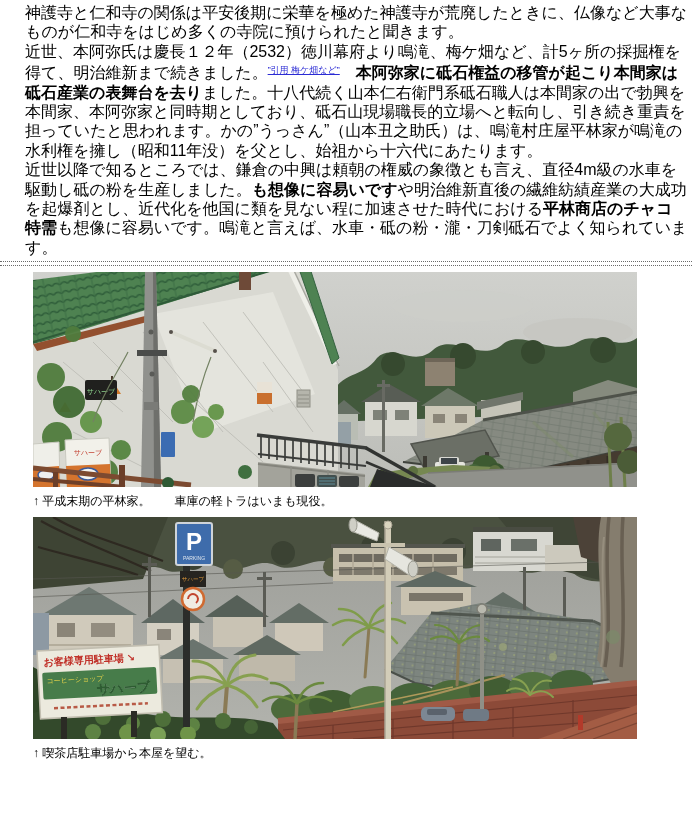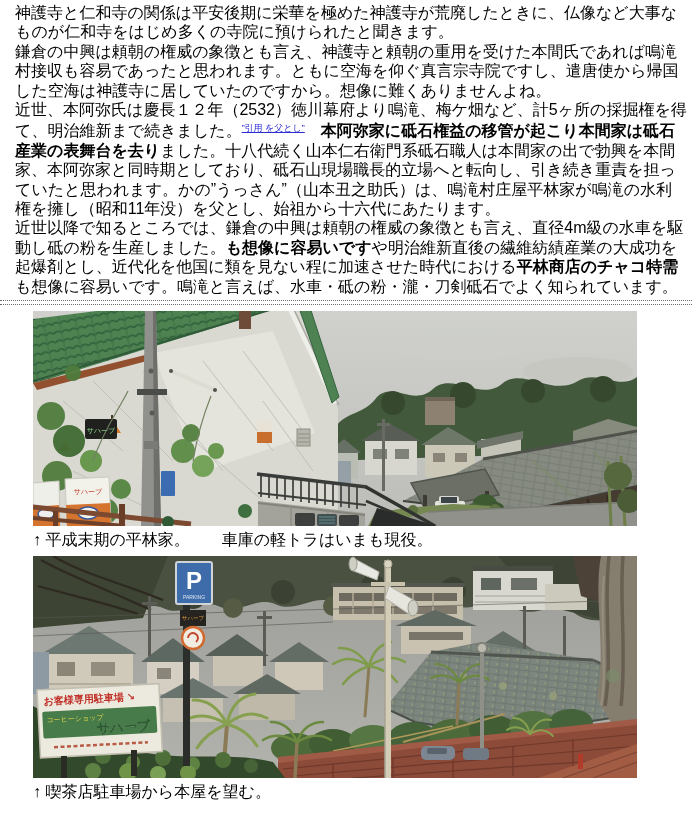--- a/index.html
+++ b/index.html
@@ -5,7 +5,7 @@
   html,body{margin:0;padding:0;background:#ffffff;}
   body{width:692px;height:825px;overflow:hidden;color:#000;
        font-family:"Liberation Sans","DejaVu Sans",sans-serif;}
-  .article{padding:3px 4px 0 15px;font-size:16px;line-height:19.4px;
+  .article{padding:3px 4px 0 25px;font-size:16px;line-height:19.4px;
            word-break:break-all;overflow-wrap:break-word;}
   .article p{margin:0;}
   .article strong{font-weight:bold;}

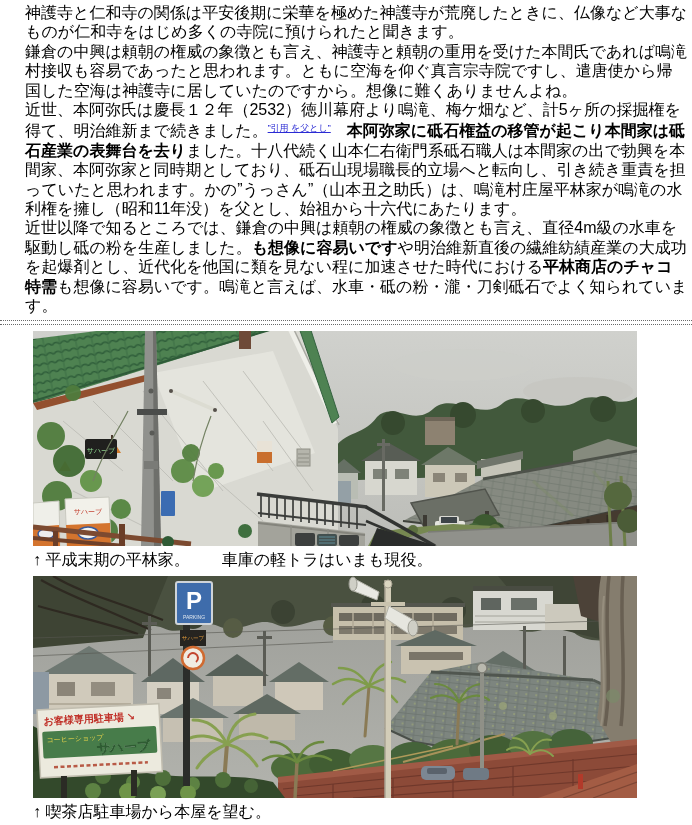--- a/index.html
+++ b/index.html
@@ -23,7 +23,6 @@
 
 <div class="article">
   <p><span>神護寺と仁和寺の関係は平安後期に栄華を極めた神護寺が荒廃したときに、仏像など大事なものが仁和寺をはじめ多くの寺院に預けられたと聞きます。</span></p>
-  <p><span>鎌倉の中興は頼朝の権威の象徴とも言え、神護寺と頼朝の重用を受けた本間氏であれば鳴滝村接収も容易であったと思われます。ともに空海を仰ぐ真言宗寺院ですし、遣唐使から帰国した空海は神護寺に居していたのですから。想像に難くありませんよね。</span></p>
   <p><span>近世、本阿弥氏は慶長１２年（2532）徳川幕府より鳴滝、梅ケ畑など、計5ヶ所の採掘権を得て、明治維新まで続きました。</span><a href="#" class="cite">”引用 を父とし”</a><strong class="after-cite">本阿弥家に砥石権益の移管が起こり本間家は砥石産業の表舞台を去り</strong><span>ました。十八代続く山本仁右衛門系砥石職人は本間家の出で勃興を本間家、本阿弥家と同時期としており、砥石山現場職長的立場へと転向し、引き続き重責を担っていたと思われます。かの”うっさん”（山本丑之助氏）は、鳴滝村庄屋平林家が鳴滝の水利権を擁し（昭和11年没）を父とし、始祖から十六代にあたります。</span></p>
   <p><span>近世以降で知るところでは、鎌倉の中興は頼朝の権威の象徴とも言え、直径4m級の水車を駆動し砥の粉を生産しました。</span><strong>も想像に容易いです</strong><span>や明治維新直後の繊維紡績産業の大成功を起爆剤とし、近代化を他国に類を見ない程に加速させた時代における</span><strong>平林商店のチャコ特需</strong><span>も想像に容易いです。鳴滝と言えば、水車・砥の粉・瀧・刀剣砥石でよく知られています。</span></p>
 </div>

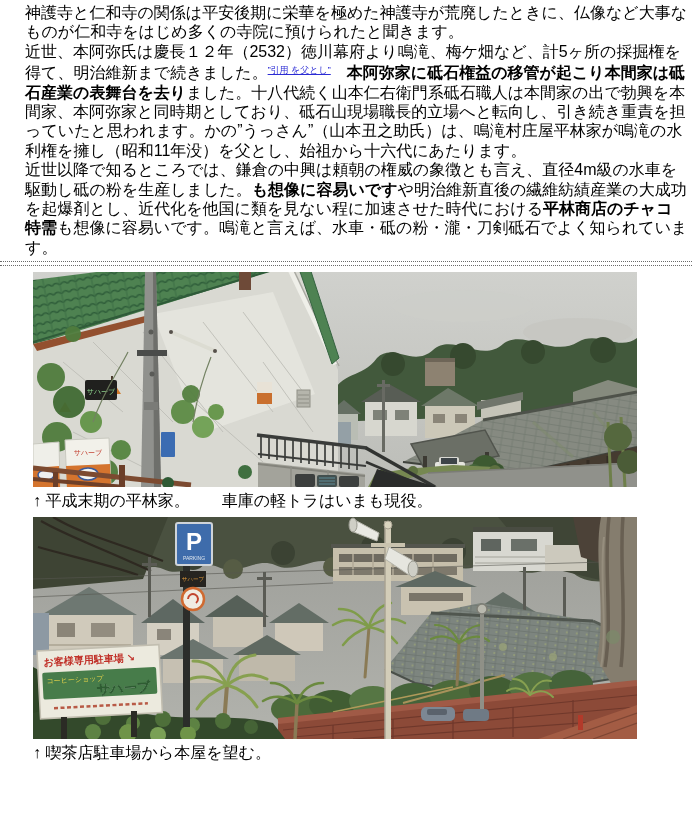--- a/index.html
+++ b/index.html
@@ -23,7 +23,7 @@
 
 <div class="article">
   <p><span>神護寺と仁和寺の関係は平安後期に栄華を極めた神護寺が荒廃したときに、仏像など大事なものが仁和寺をはじめ多くの寺院に預けられたと聞きます。</span></p>
-  <p><span>近世、本阿弥氏は慶長１２年（2532）徳川幕府より鳴滝、梅ケ畑など、計5ヶ所の採掘権を得て、明治維新まで続きました。</span><a href="#" class="cite">”引用 を父とし”</a><strong class="after-cite">本阿弥家に砥石権益の移管が起こり本間家は砥石産業の表舞台を去り</strong><span>ました。十八代続く山本仁右衛門系砥石職人は本間家の出で勃興を本間家、本阿弥家と同時期としており、砥石山現場職長的立場へと転向し、引き続き重責を担っていたと思われます。かの”うっさん”（山本丑之助氏）は、鳴滝村庄屋平林家が鳴滝の水利権を擁し（昭和11年没）を父とし、始祖から十六代にあたります。</span></p>
+  <p><span>近世、本阿弥氏は慶長１２年（2532）徳川幕府より鳴滝、梅ケ畑など、計5ヶ所の採掘権を得て、明治維新まで続きました。</span><a href="#" class="cite">”引用 梅ケ畑など”</a><strong class="after-cite">本阿弥家に砥石権益の移管が起こり本間家は砥石産業の表舞台を去り</strong><span>ました。十八代続く山本仁右衛門系砥石職人は本間家の出で勃興を本間家、本阿弥家と同時期としており、砥石山現場職長的立場へと転向し、引き続き重責を担っていたと思われます。かの”うっさん”（山本丑之助氏）は、鳴滝村庄屋平林家が鳴滝の水利権を擁し（昭和11年没）を父とし、始祖から十六代にあたります。</span></p>
   <p><span>近世以降で知るところでは、鎌倉の中興は頼朝の権威の象徴とも言え、直径4m級の水車を駆動し砥の粉を生産しました。</span><strong>も想像に容易いです</strong><span>や明治維新直後の繊維紡績産業の大成功を起爆剤とし、近代化を他国に類を見ない程に加速させた時代における</span><strong>平林商店のチャコ特需</strong><span>も想像に容易いです。鳴滝と言えば、水車・砥の粉・瀧・刀剣砥石でよく知られています。</span></p>
 </div>
 

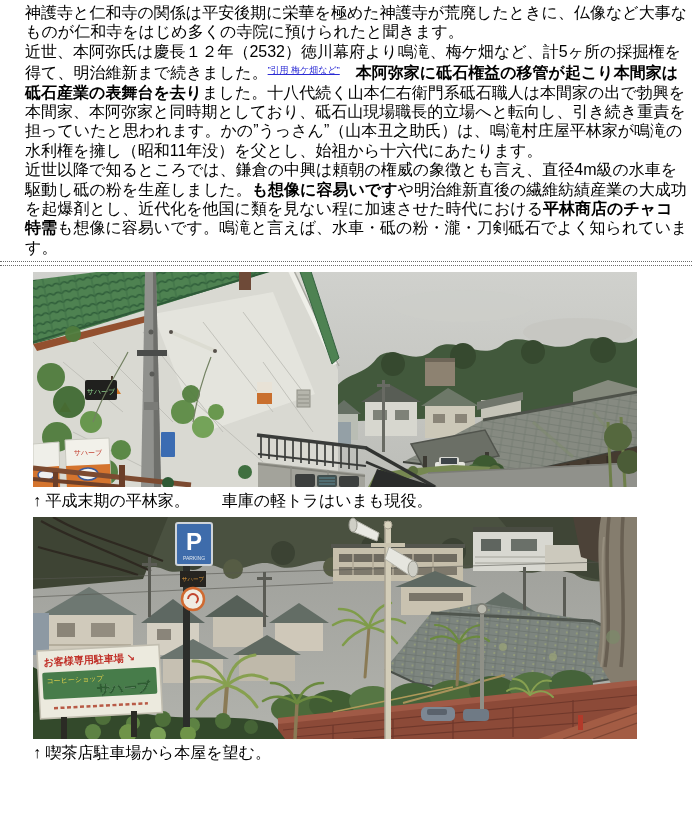--- a/index.html
+++ b/index.html
@@ -16,7 +16,7 @@
            border-bottom:1px dotted #6a6a6a;}
   .photo{margin:6px 0 0 33px;width:604px;display:block;line-height:0;}
   .photo svg{display:block;}
-  .caption{margin:4px 0 0 33px;font-size:16px;line-height:20px;}
+  .caption{margin:4px 0 0 33px;font-size:12px;line-height:20px;}
 </style>
 </head>
 <body>

